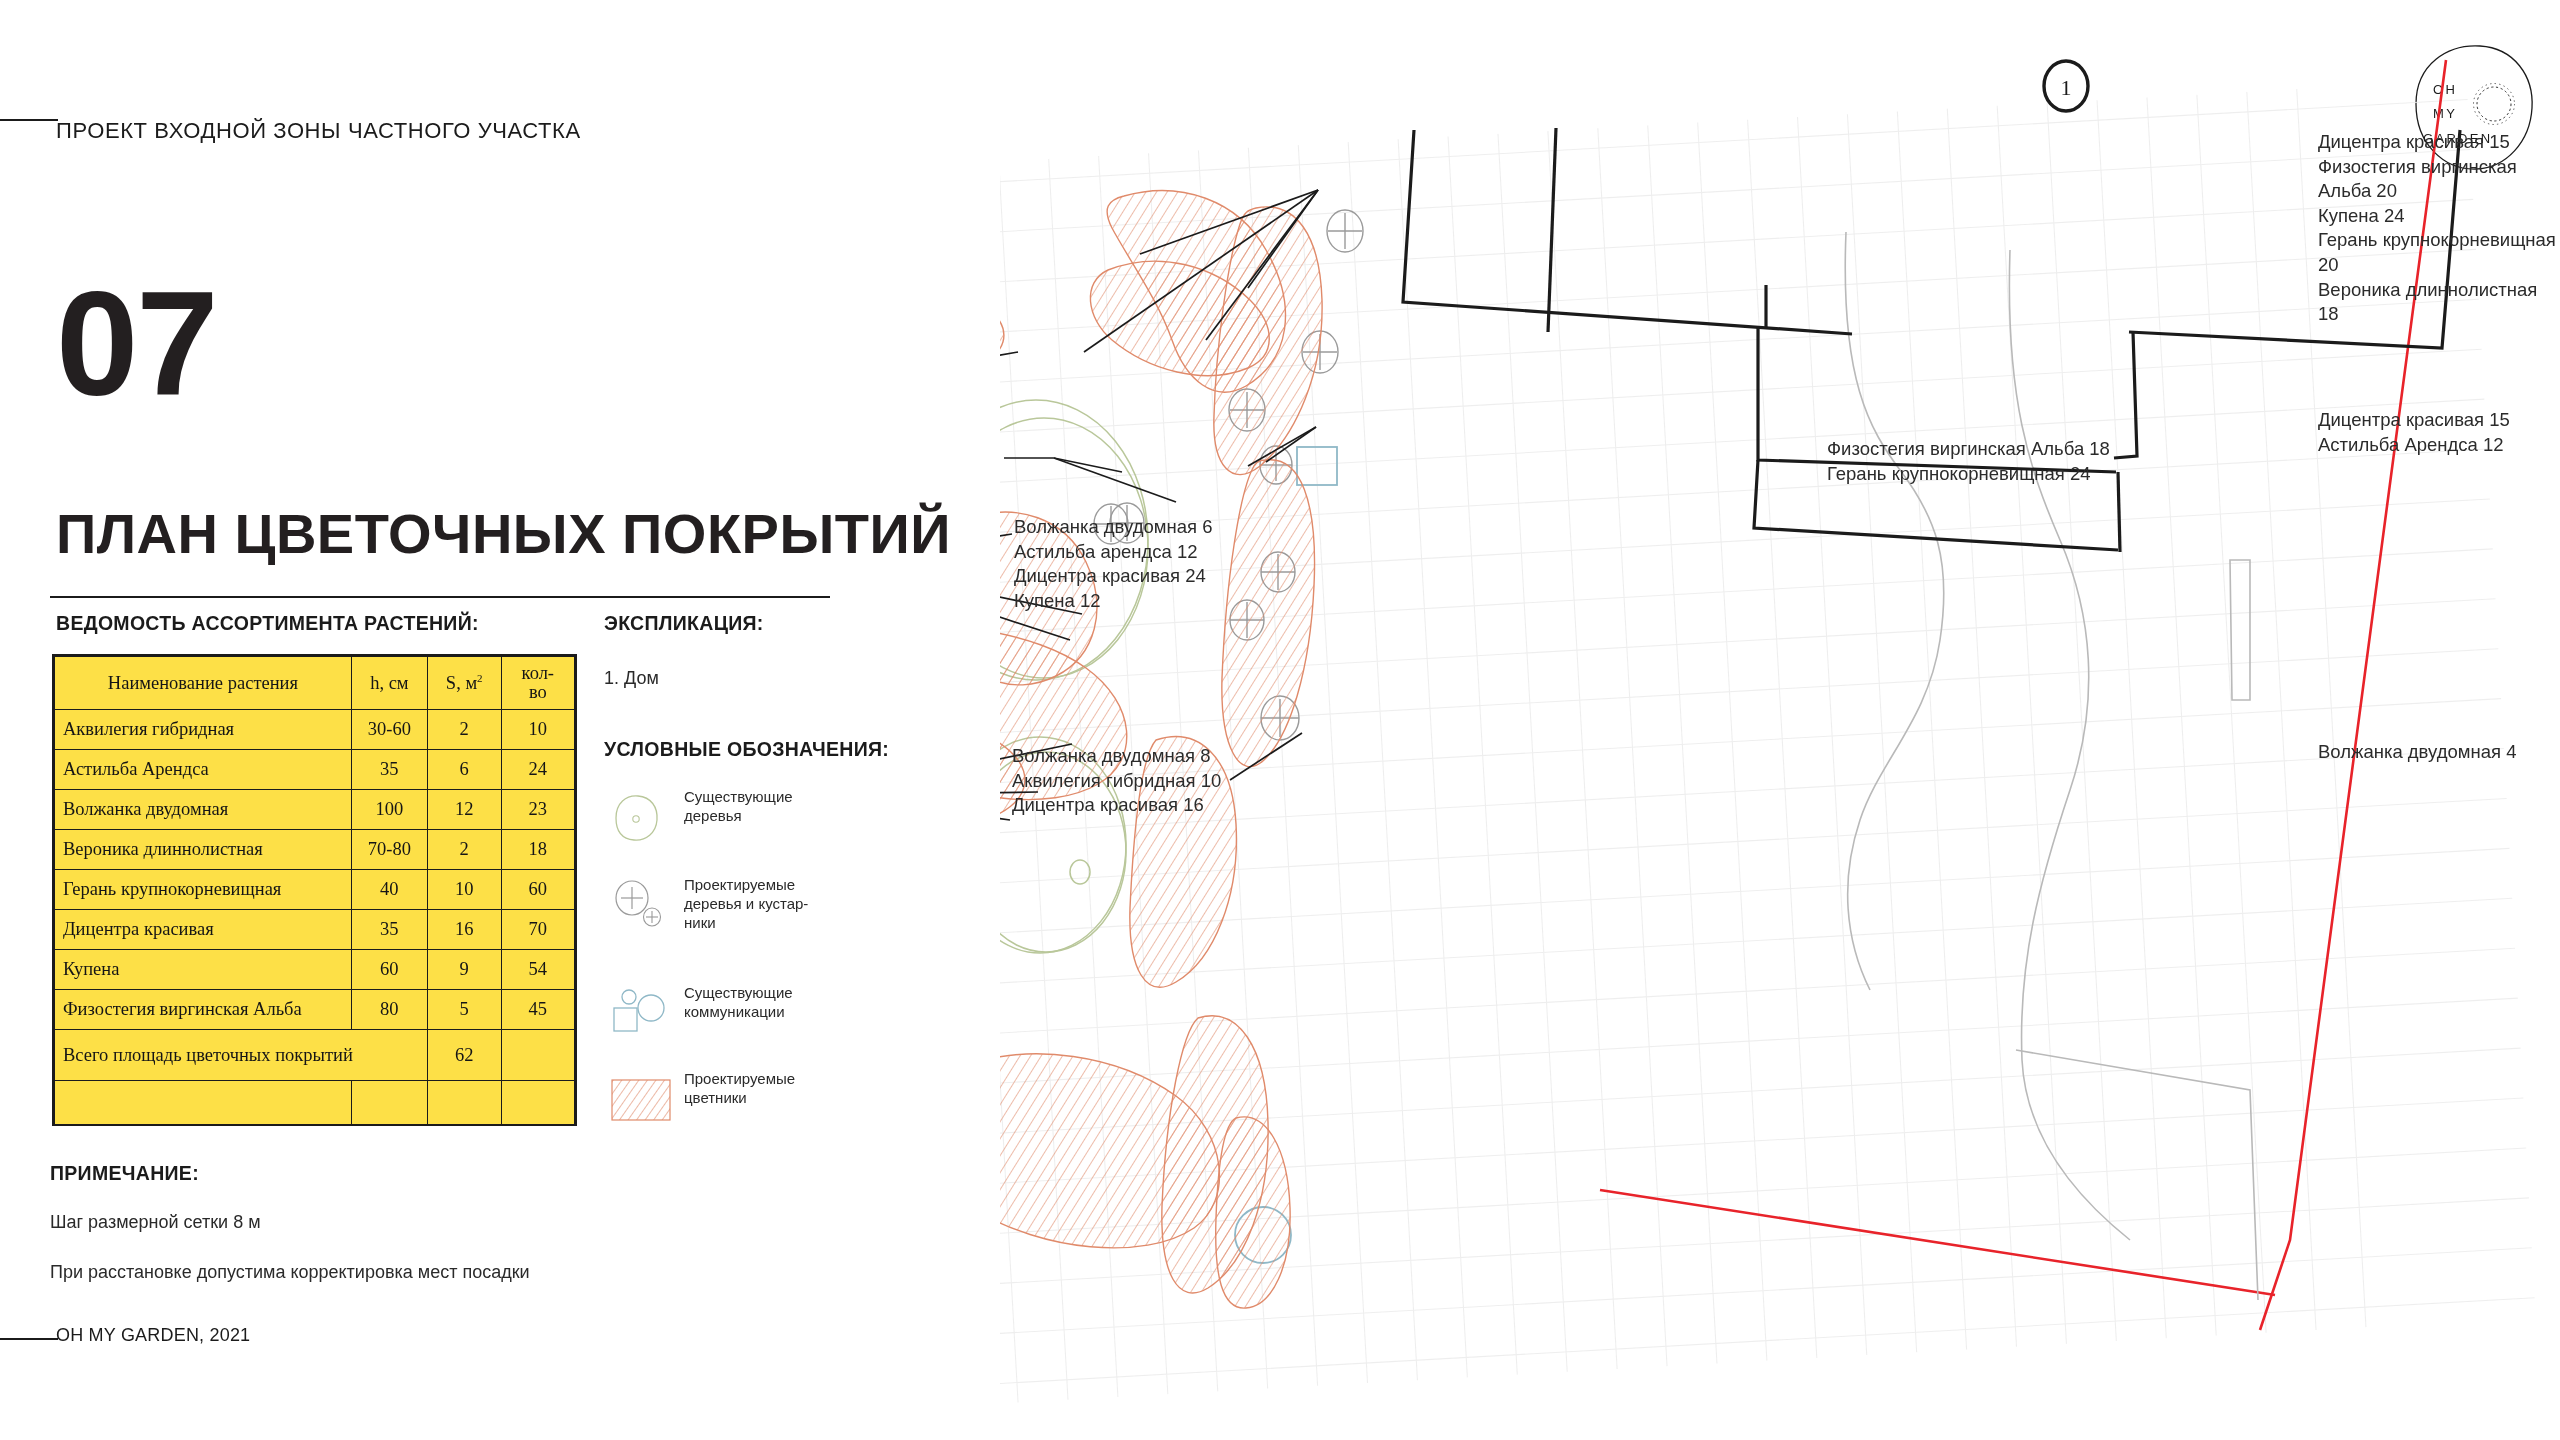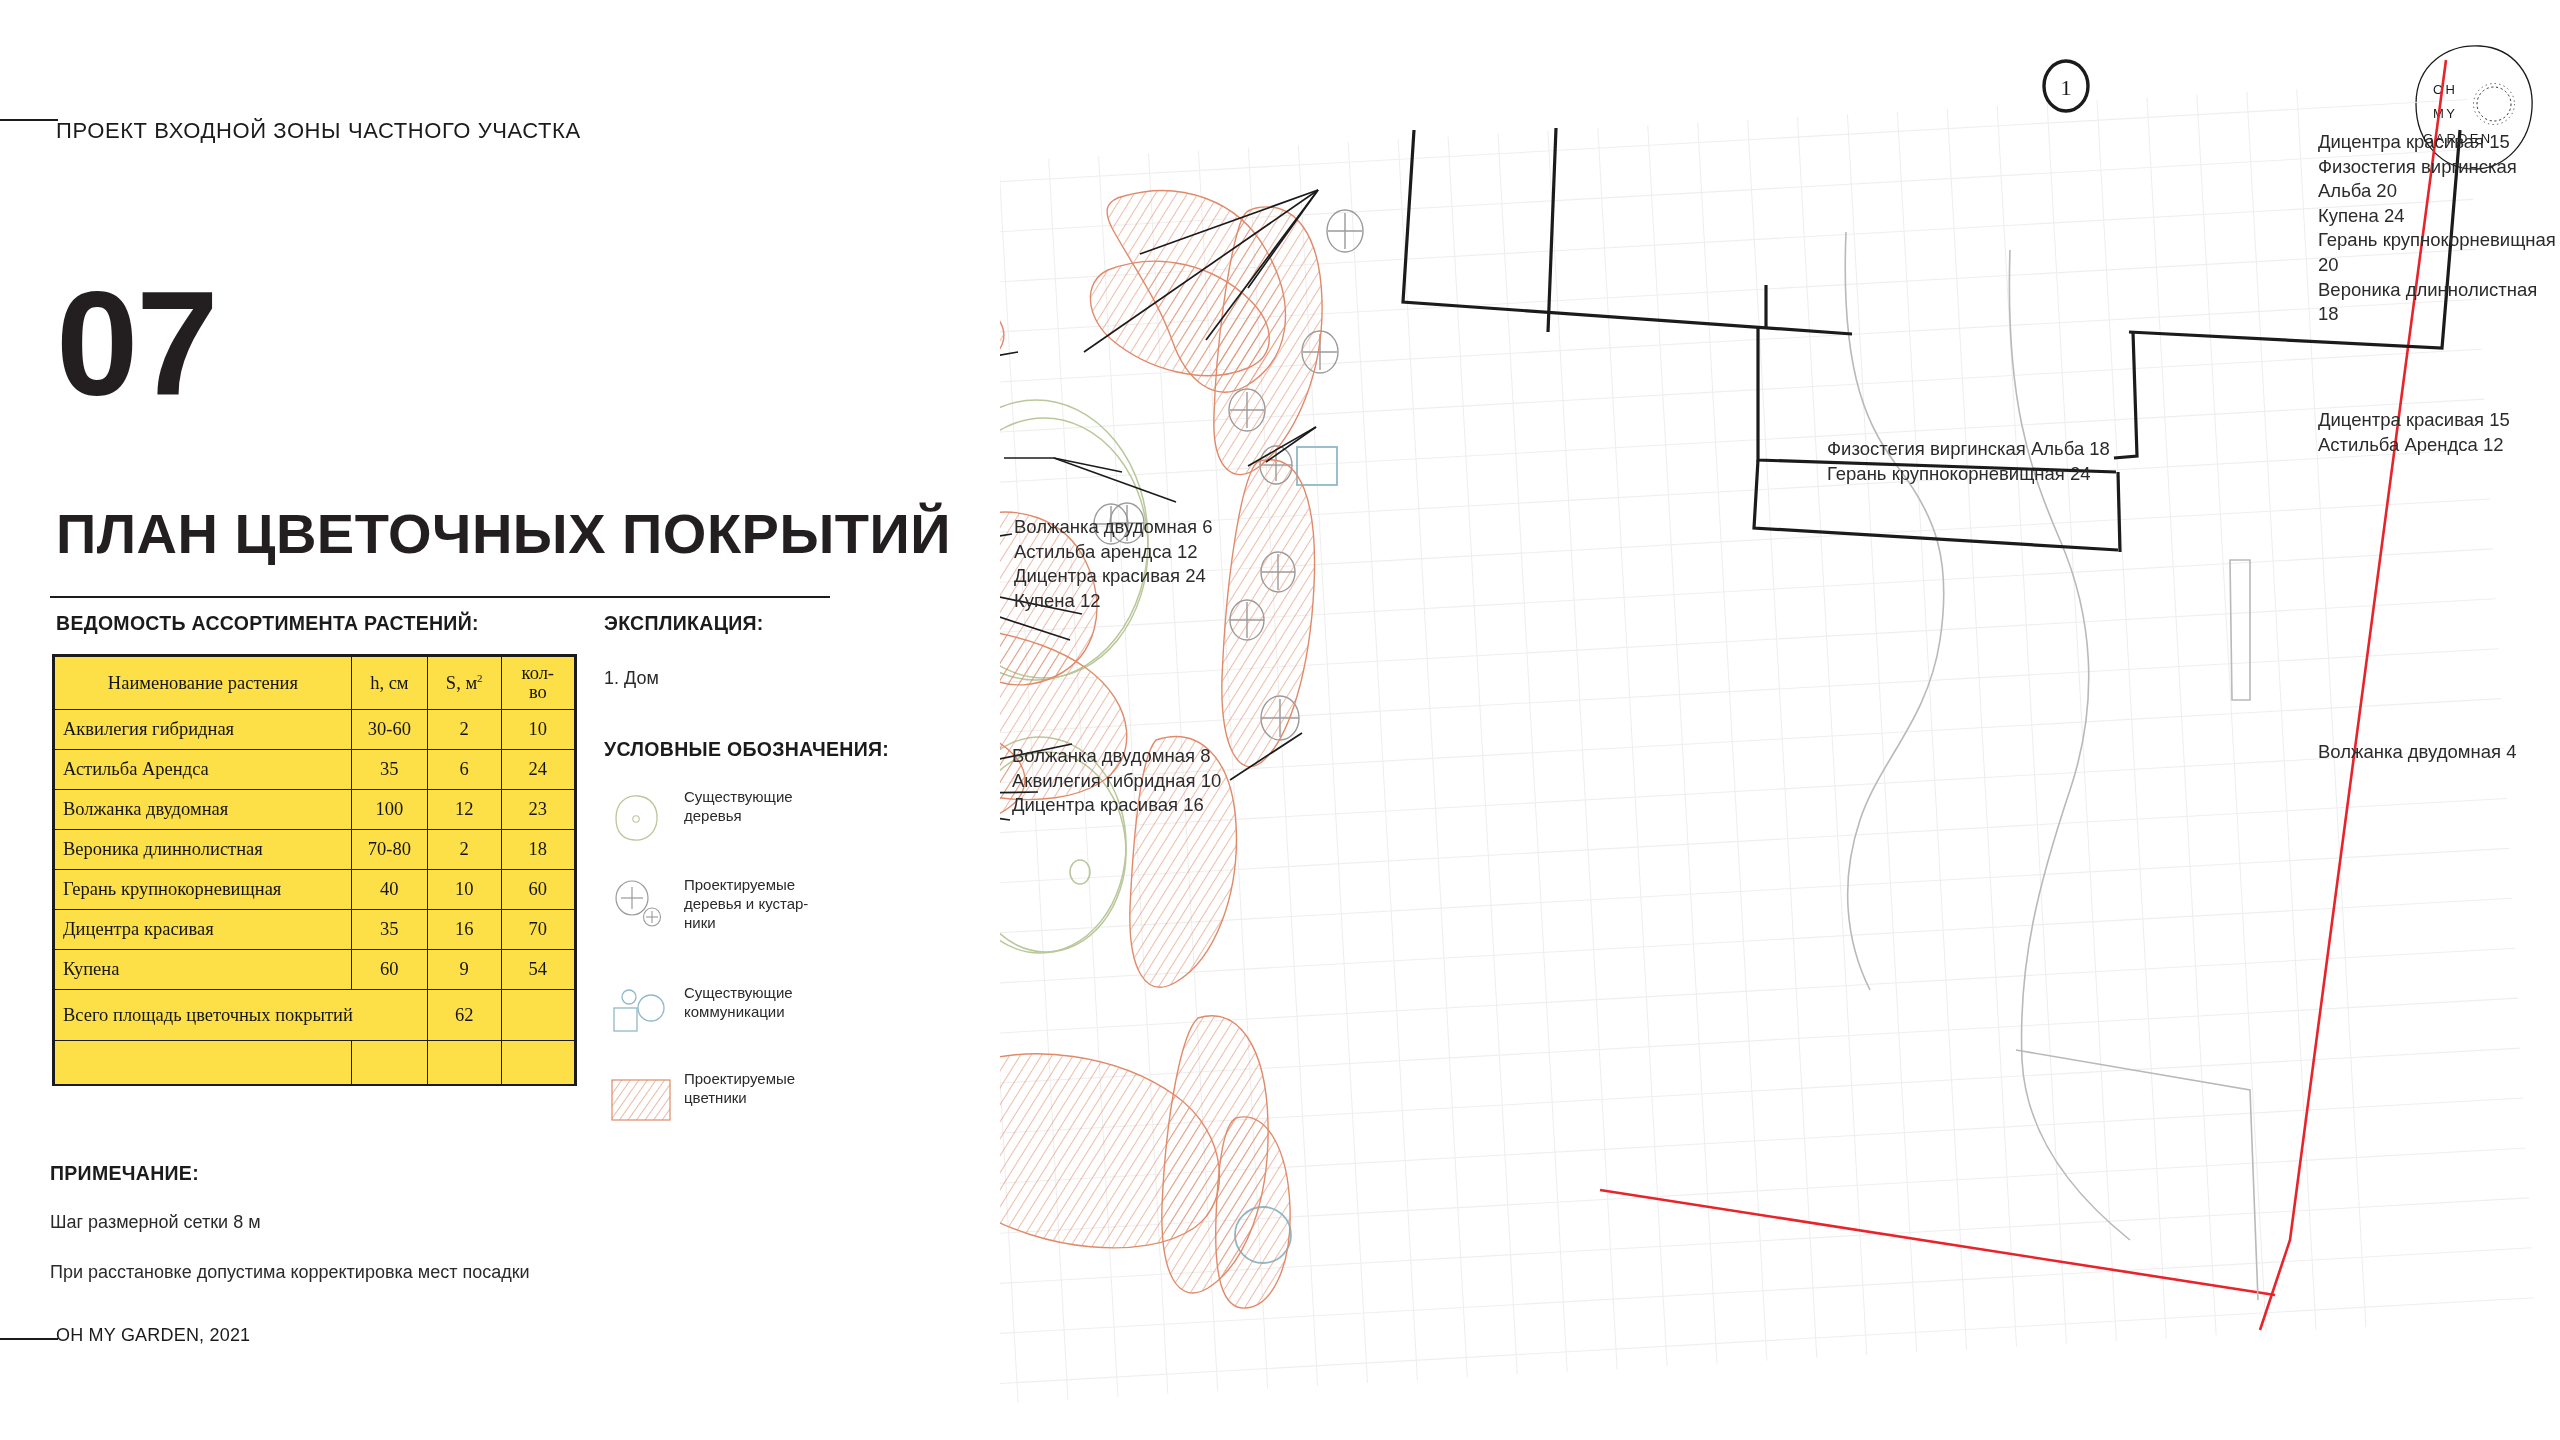--- a/index.html
+++ b/index.html
@@ -266,6 +266,12 @@
           <td class="num">60</td>
           <td class="area">9</td>
           <td class="qty">54</td>
+        </tr>
+        <tr>
+          <td class="name">Физостегия виргинская Альба</td>
+          <td class="num">80</td>
+          <td class="area">5</td>
+          <td class="qty">45</td>
         </tr>
 
         <tr class="total">

